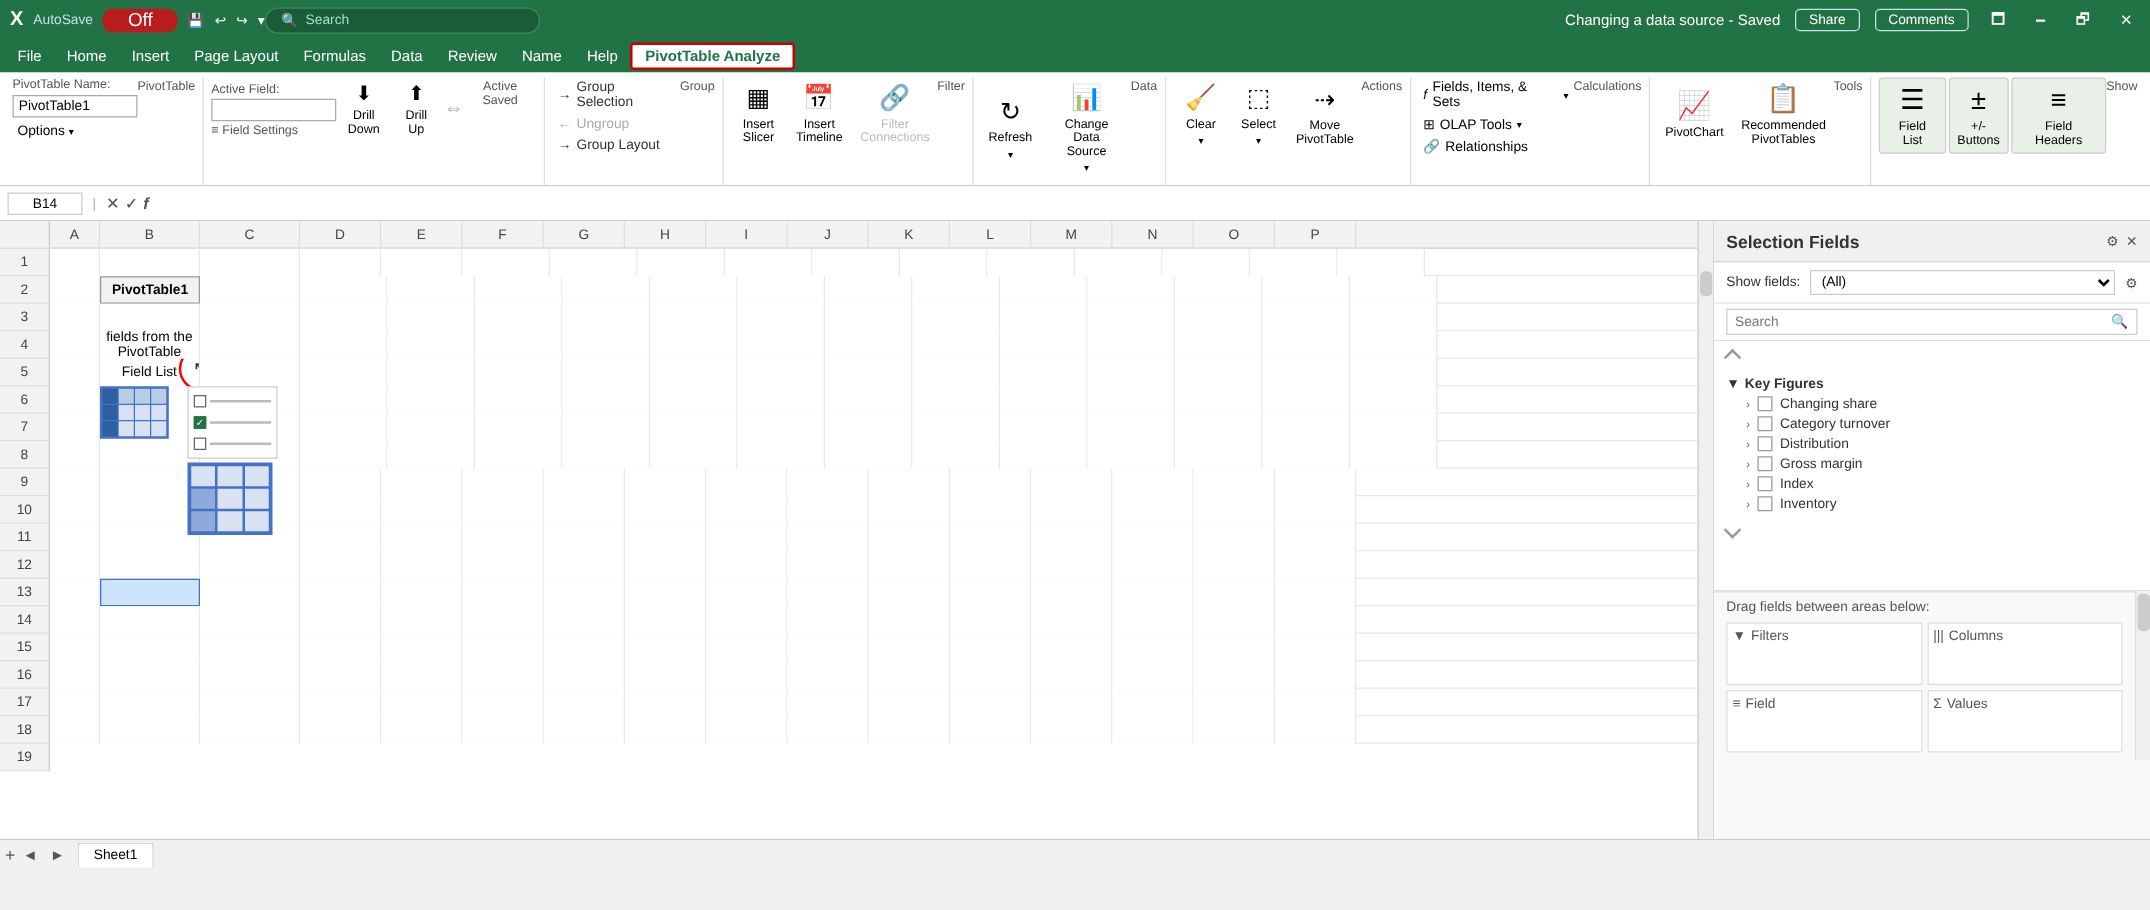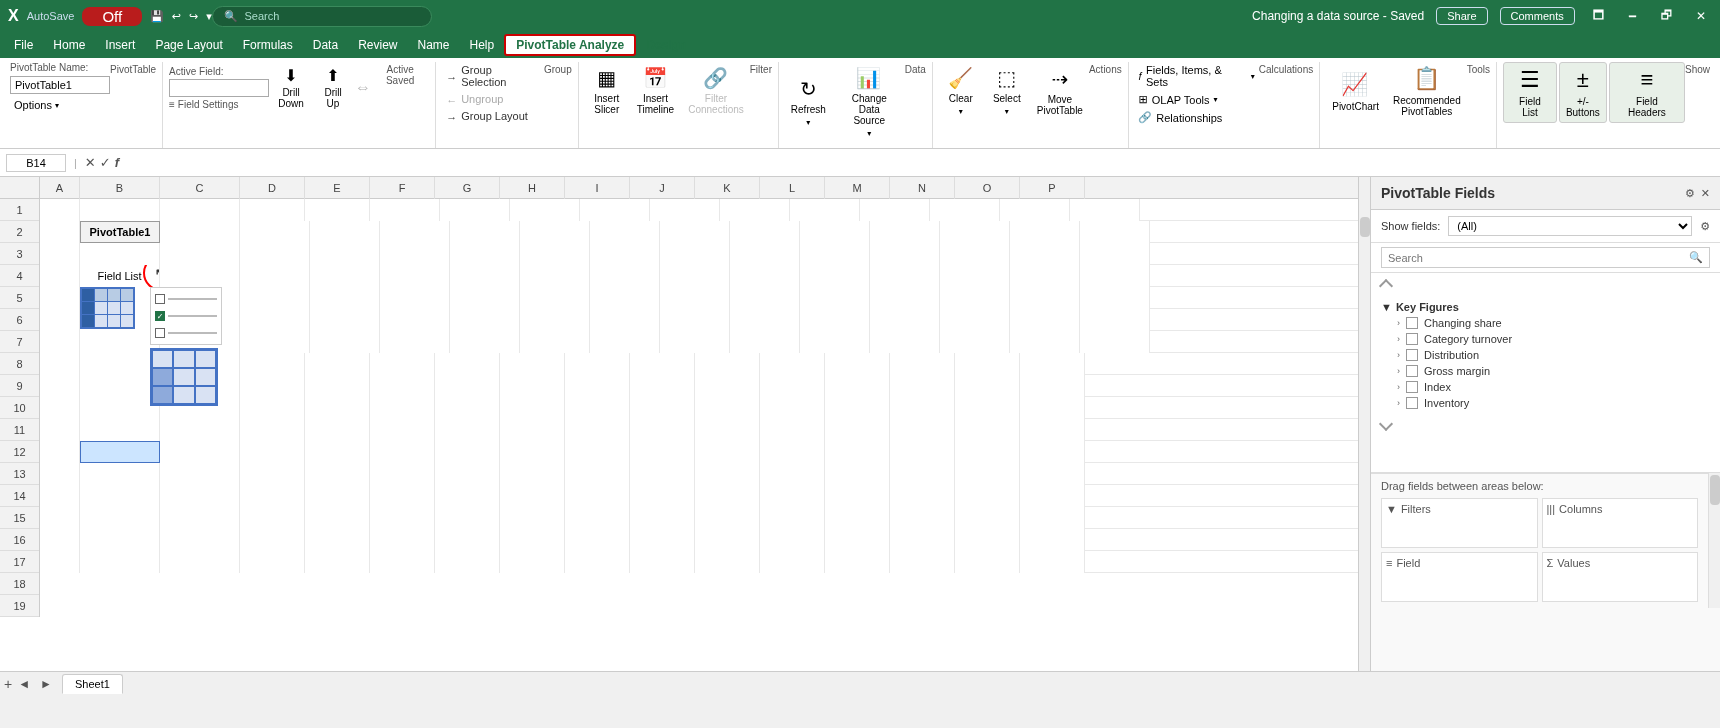--- a/index.html
+++ b/index.html
@@ -1092,7 +1092,7 @@
 
   <div id="pivot-sidebar">
     <div id="pivot-sidebar-header">
-      <span id="pivot-sidebar-title">PivotTable Fields</span>
+      <span id="pivot-sidebar-title">Selection Fields</span>
       <div class="sidebar-header-icons">
         <span>⚙</span>
         <span>✕</span>

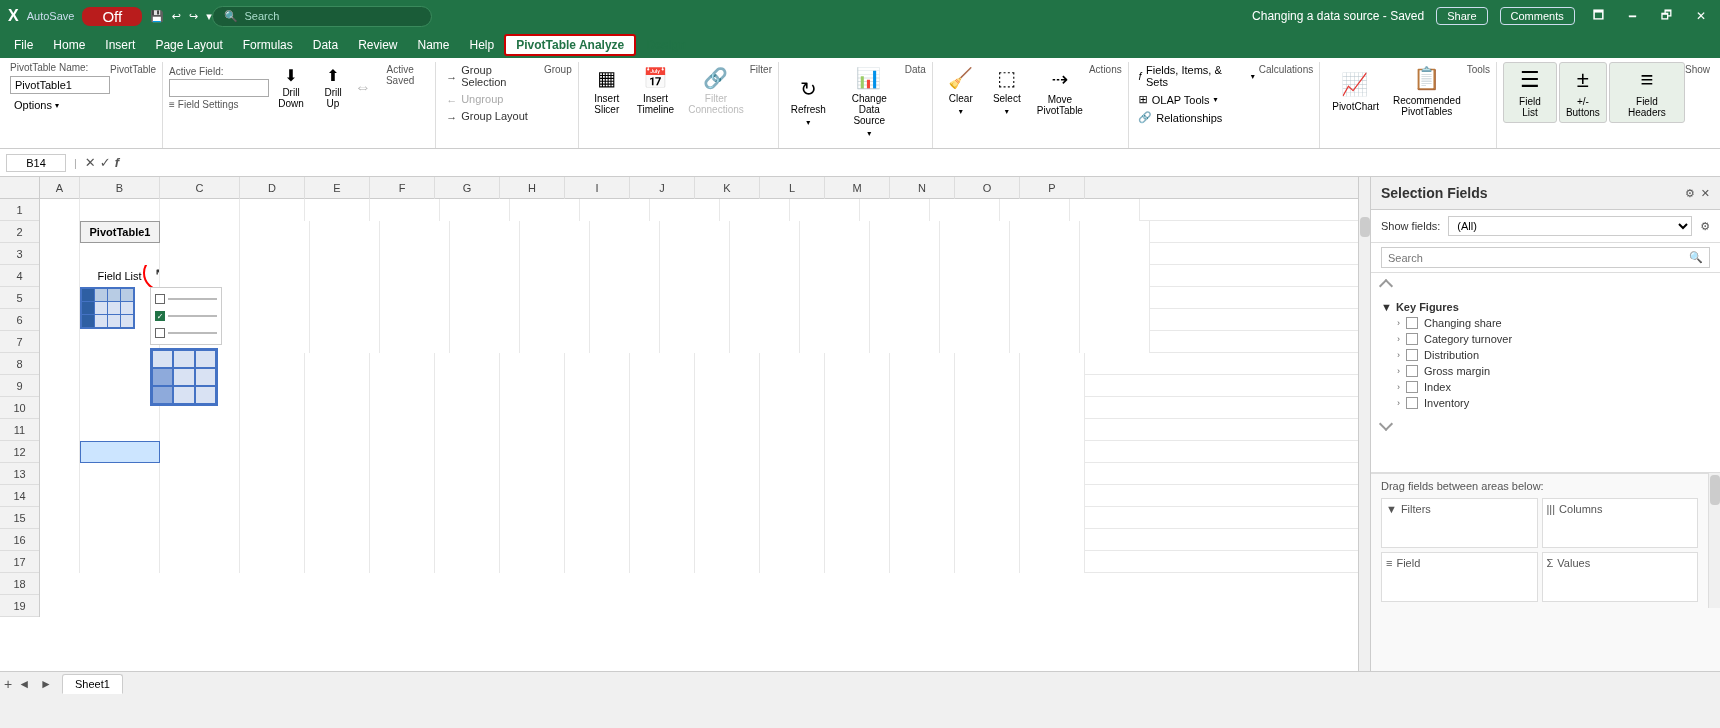--- a/index.html
+++ b/index.html
@@ -772,6 +772,24 @@
         </div>
 
 
+        <div class="grid-row">
+          <div class="cell" style="width:40px; min-width:40px;"></div>
+          <div class="cell" style="width:80px; min-width:80px; font-size:11px; text-align:center; justify-content:center;">fields from the PivotTable</div>
+          <div class="cell" style="width:80px; min-width:80px;"></div>
+          <div class="cell" style="width:65px;"></div>
+          <div class="cell" style="width:65px;"></div>
+          <div class="cell" style="width:65px;"></div>
+          <div class="cell" style="width:65px;"></div>
+          <div class="cell" style="width:65px;"></div>
+          <div class="cell" style="width:65px;"></div>
+          <div class="cell" style="width:65px;"></div>
+          <div class="cell" style="width:65px;"></div>
+          <div class="cell" style="width:65px;"></div>
+          <div class="cell" style="width:65px;"></div>
+          <div class="cell" style="width:65px;"></div>
+          <div class="cell" style="width:65px;"></div>
+          <div class="cell" style="width:65px;"></div>
+        </div>
 
         <div class="grid-row">
           <div class="cell" style="width:40px; min-width:40px;"></div>

